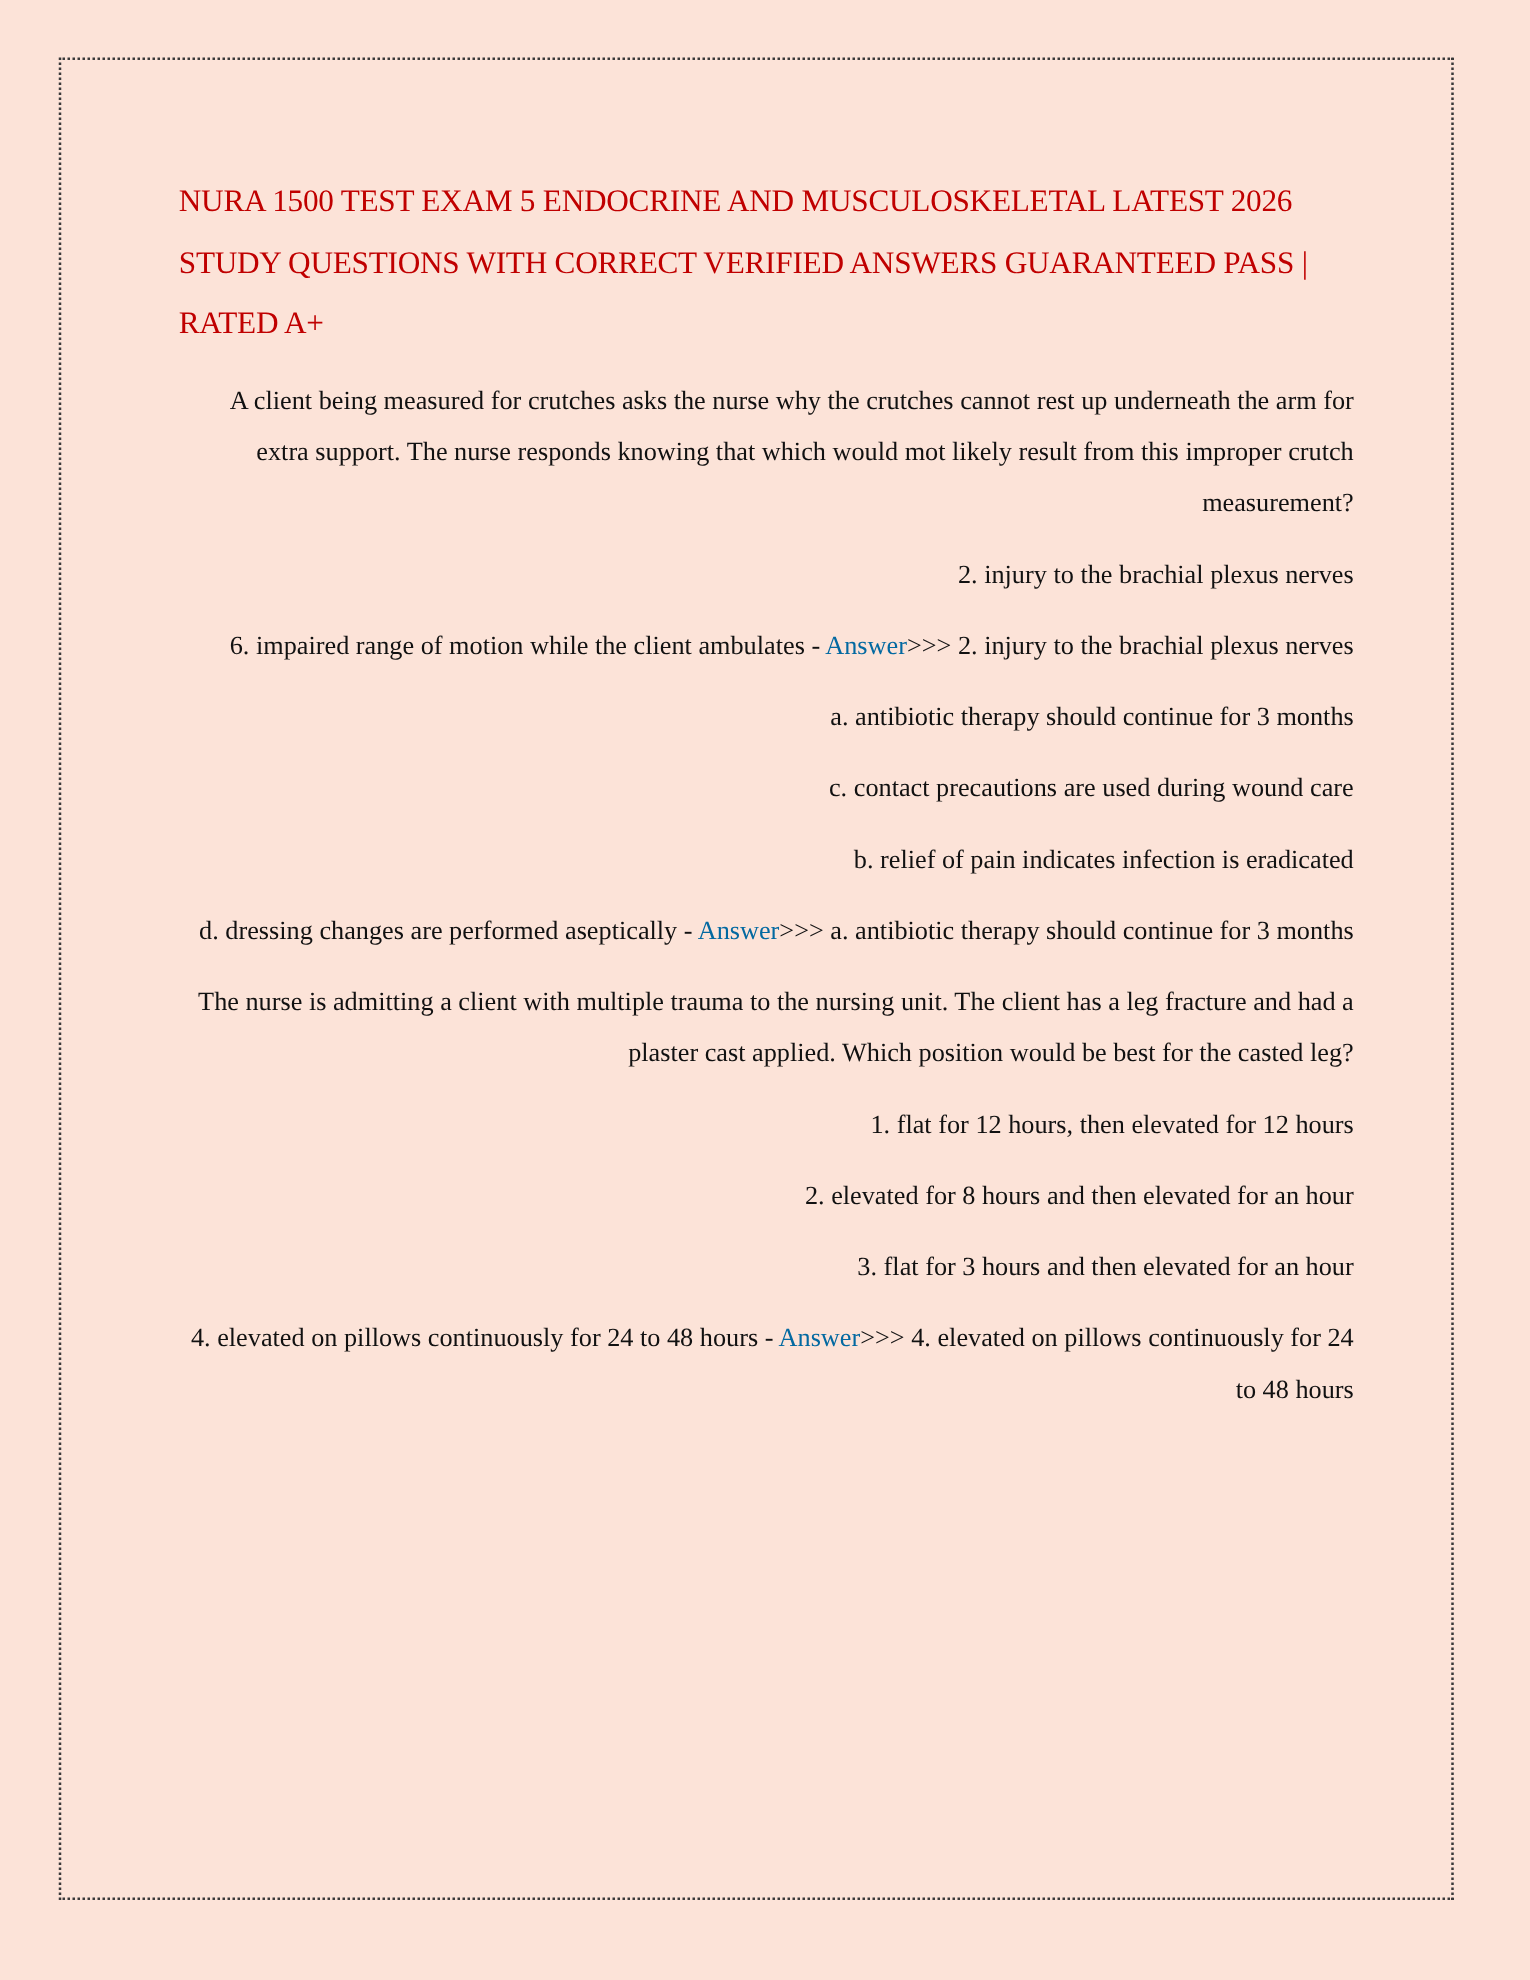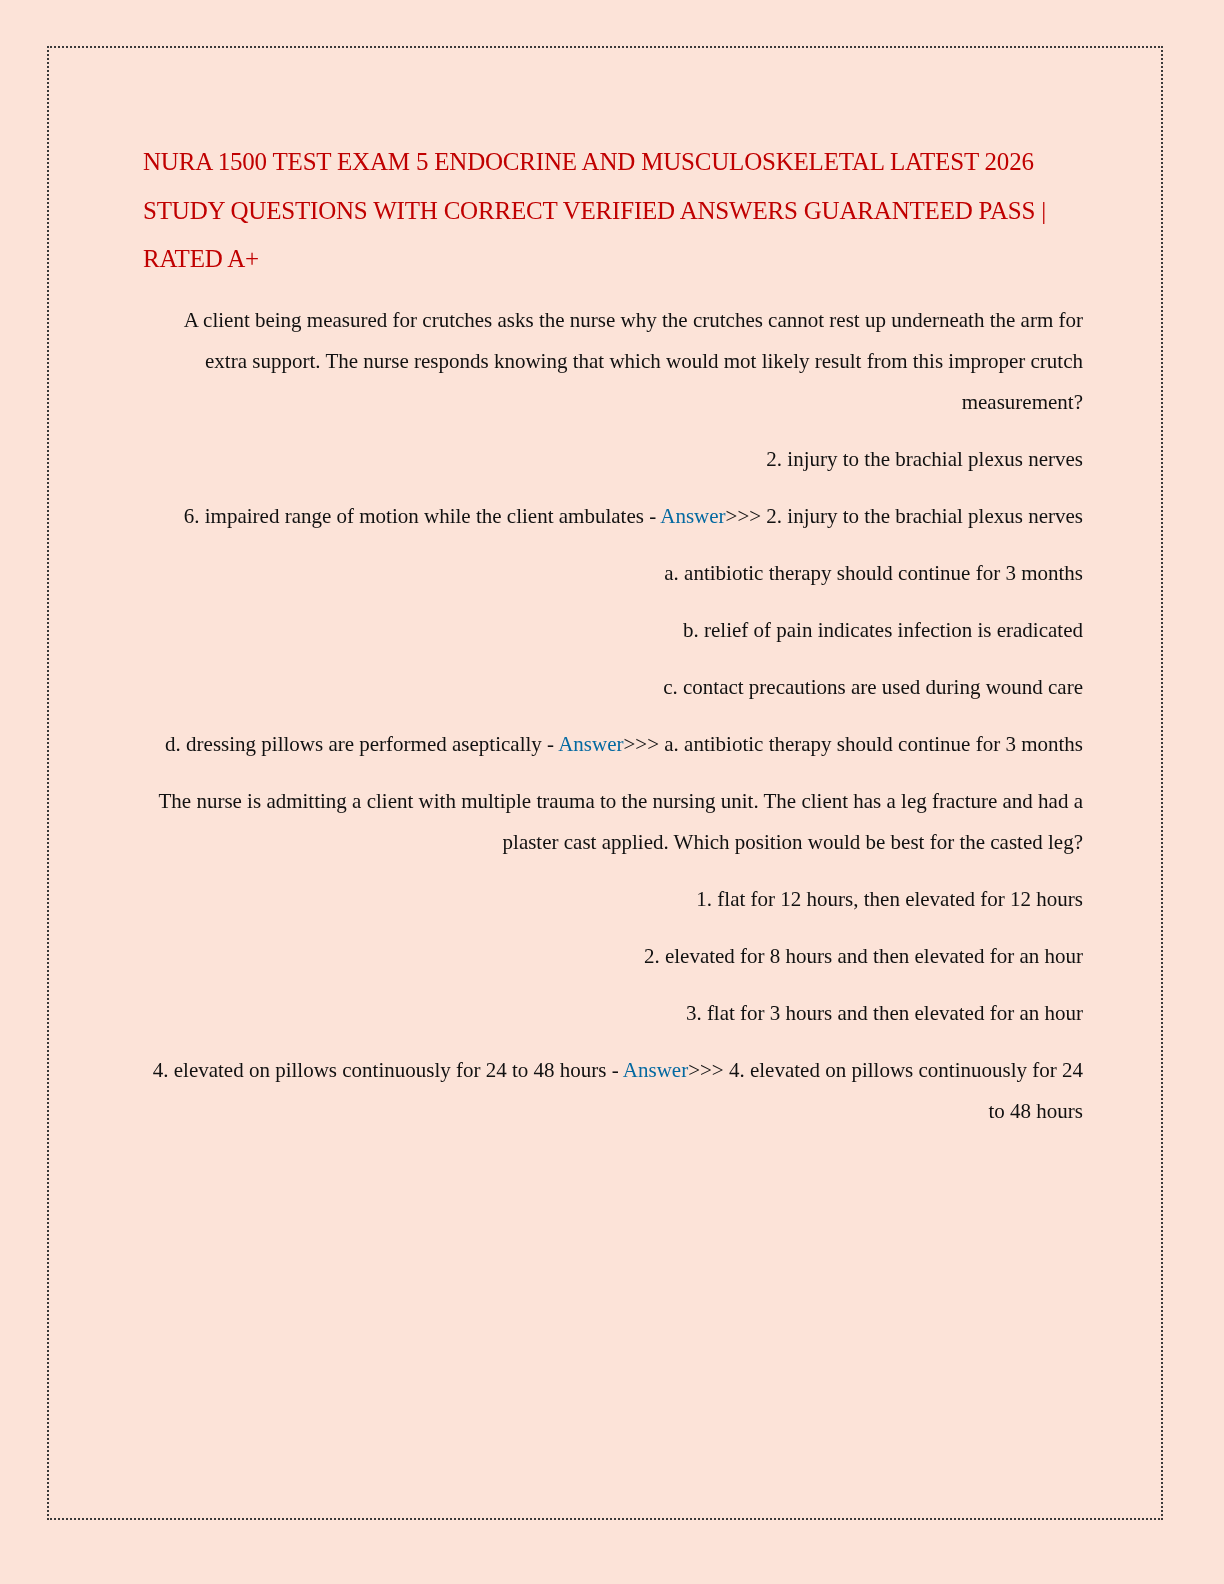--- a/index.html
+++ b/index.html
@@ -65,8 +65,8 @@
 
   <section>
     <p class="para">a. antibiotic therapy should continue for 3 months</p>
+    <p class="para">c. contact precautions are used during wound care</p>
     <p class="para">b. relief of pain indicates infection is eradicated</p>
-    <p class="para">c. contact precautions are used during wound care</p>
     <p class="para"><span>d. dressing pillows are performed aseptically - </span><span class="answer-label">Answer</span><span>&gt;&gt;&gt; </span><span>a. antibiotic therapy should continue for 3 months</span></p>
   </section>
 

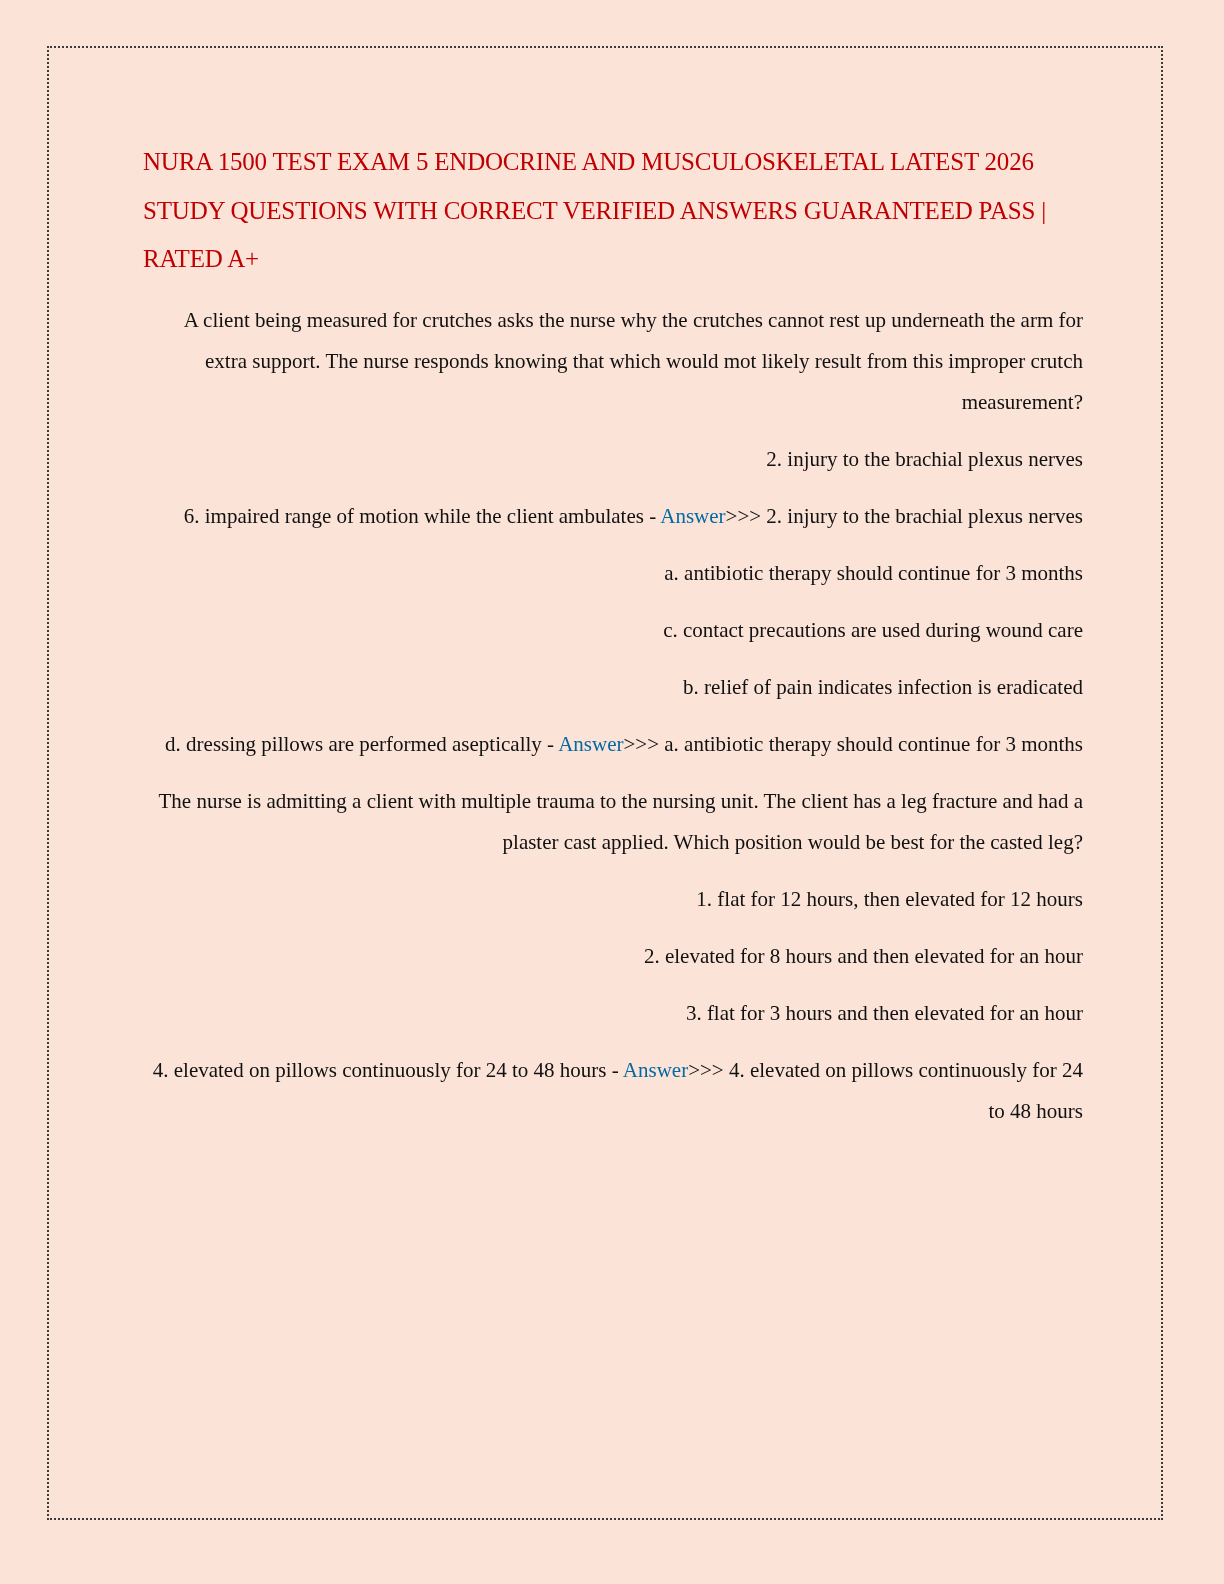--- a/index.html
+++ b/index.html
@@ -67,7 +67,7 @@
     <p class="para">a. antibiotic therapy should continue for 3 months</p>
     <p class="para">c. contact precautions are used during wound care</p>
     <p class="para">b. relief of pain indicates infection is eradicated</p>
-    <p class="para"><span>d. dressing pillows are performed aseptically - </span><span class="answer-label">Answer</span><span>&gt;&gt;&gt; </span><span>a. antibiotic therapy should continue for 3 months</span></p>
+    <p class="para"><span>d. dressing changes are performed aseptically - </span><span class="answer-label">Answer</span><span>&gt;&gt;&gt; </span><span>a. antibiotic therapy should continue for 3 months</span></p>
   </section>
 
   <section>

